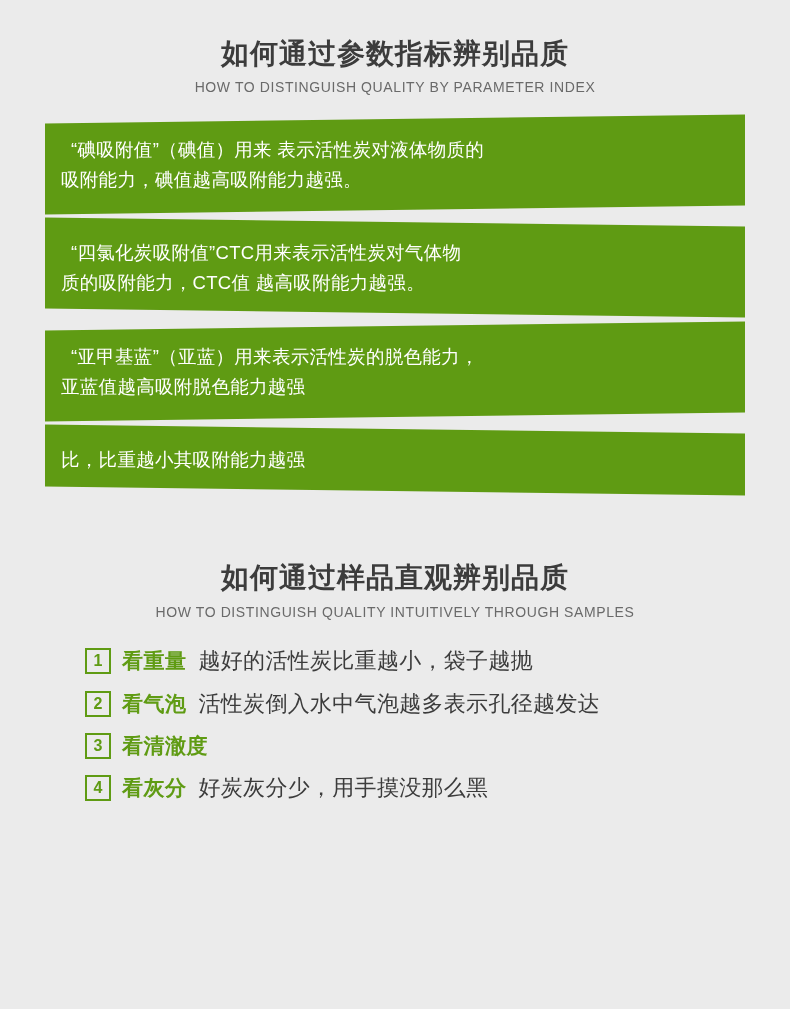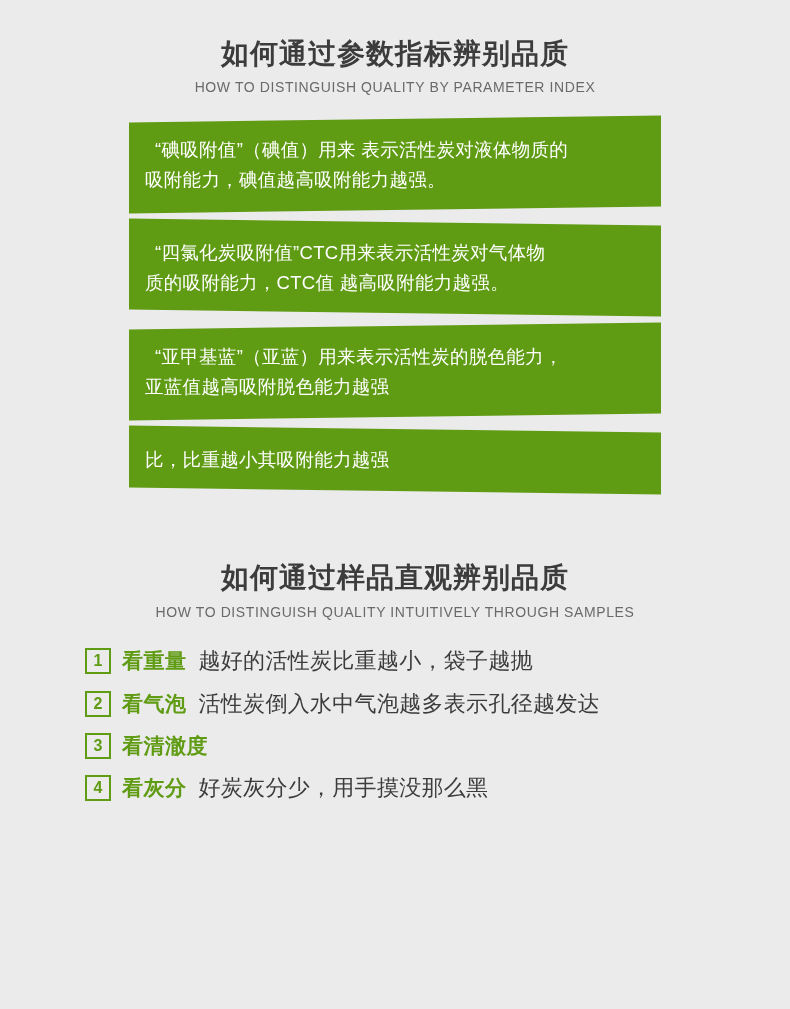--- a/index.html
+++ b/index.html
@@ -48,7 +48,7 @@
   
   .banners {
     margin: 24px auto 0 auto;
-    width: 532px;
+    width: 700px;
   }
   .banner {
     position: relative;

